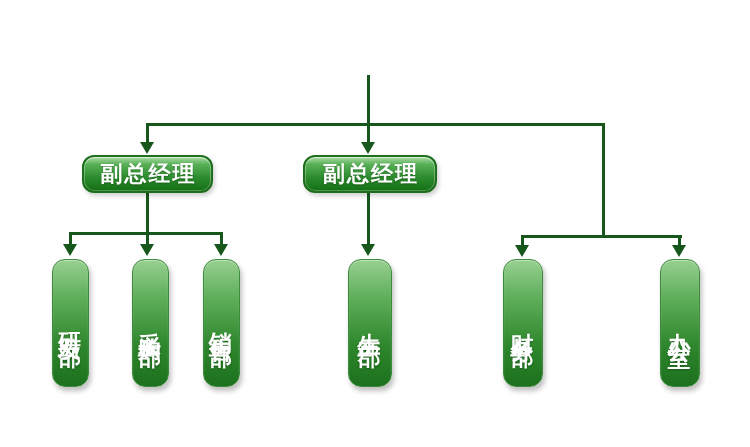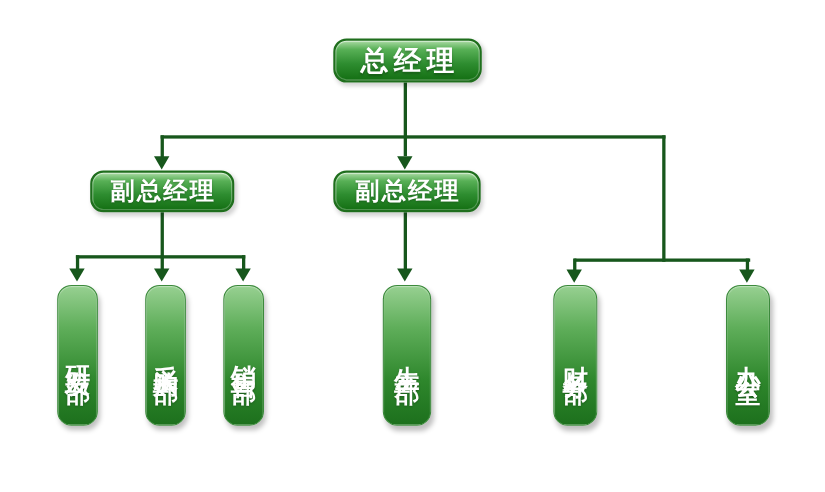--- a/index.html
+++ b/index.html
@@ -97,9 +97,6 @@
   <div class="arrow" style="left:515px; top:245px;"></div>
   <div class="arrow" style="left:672px; top:245px;"></div>
 
-  <div class="hnode root">
-    <span>总经理</span>
-  </div>
   <div class="hnode vp1">
     <span>副总经理</span>
   </div>

